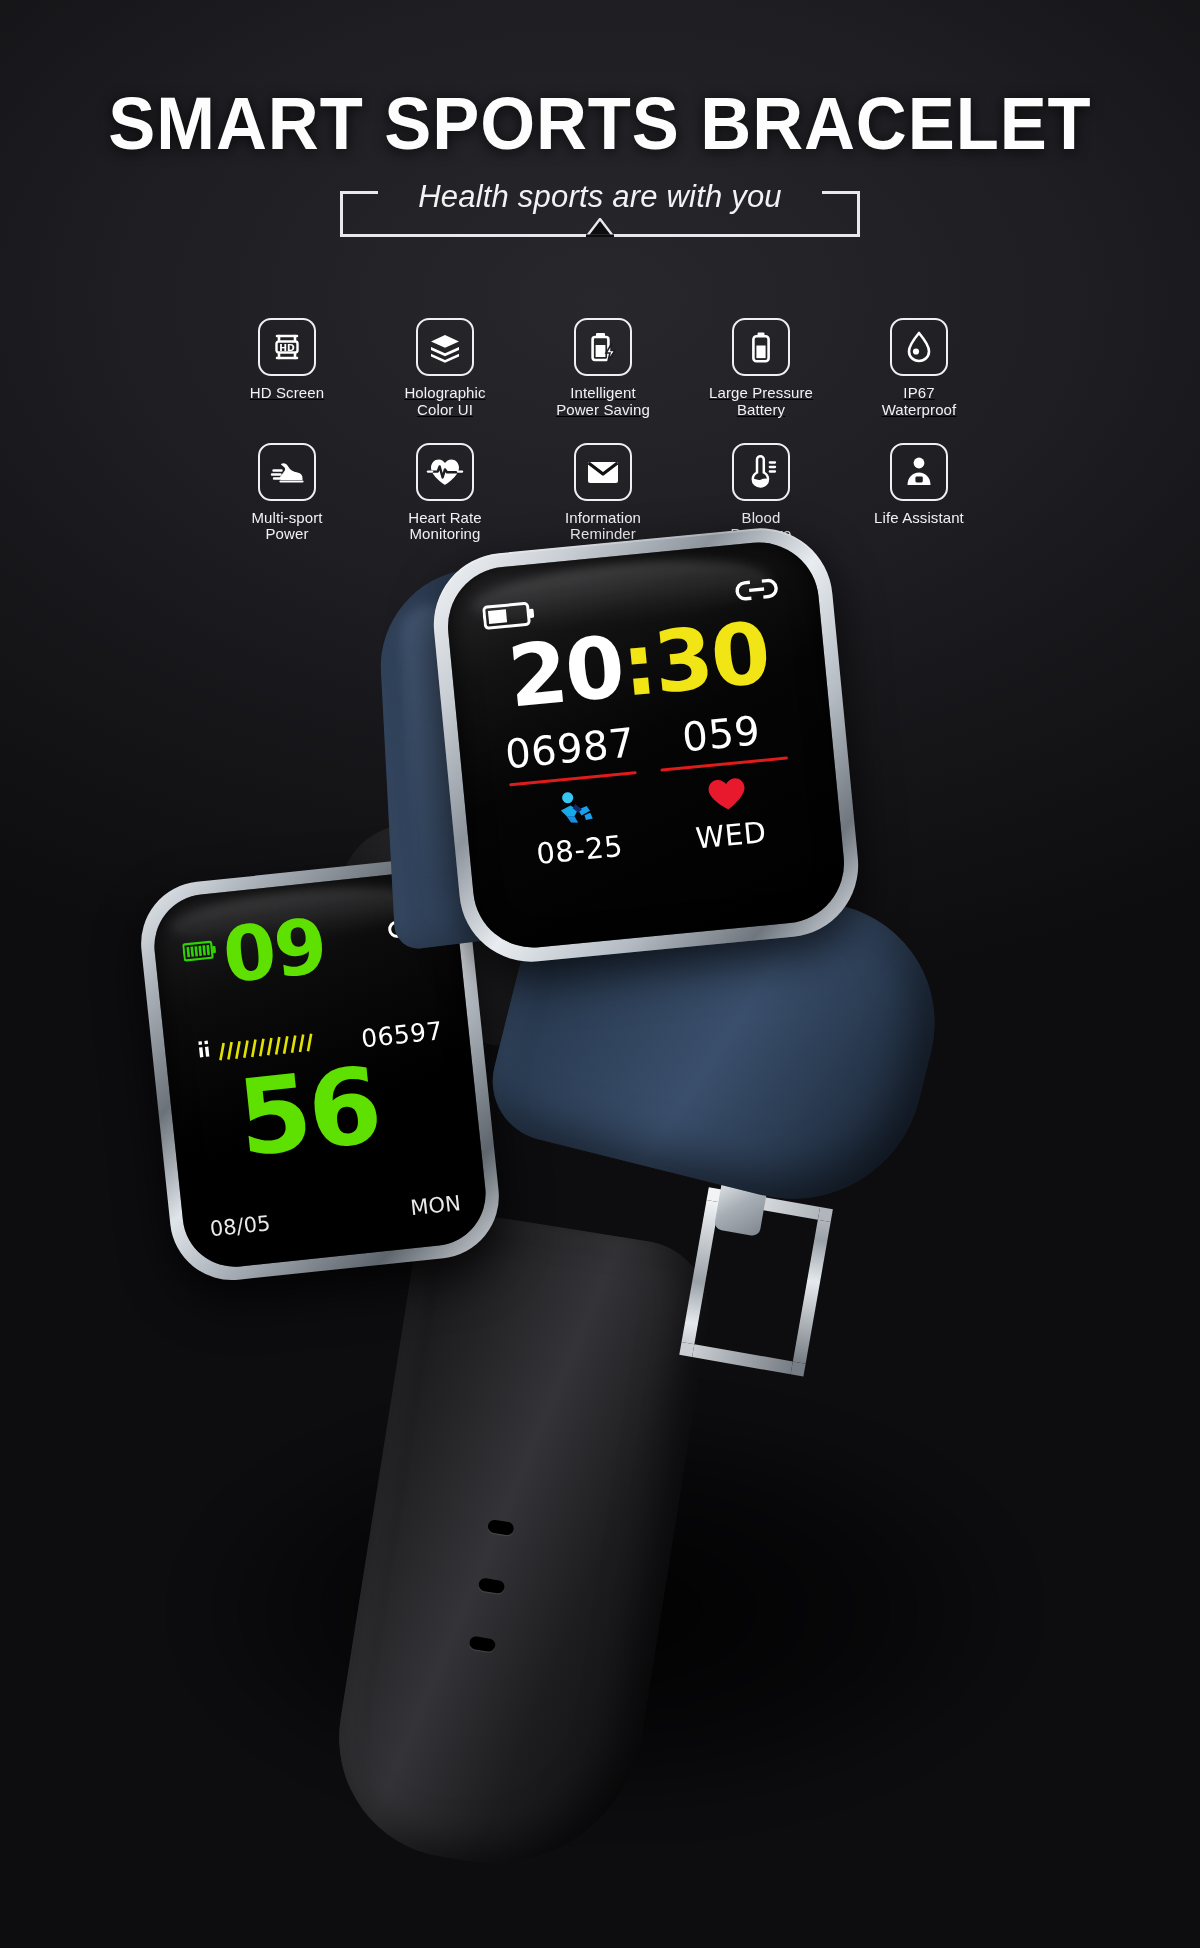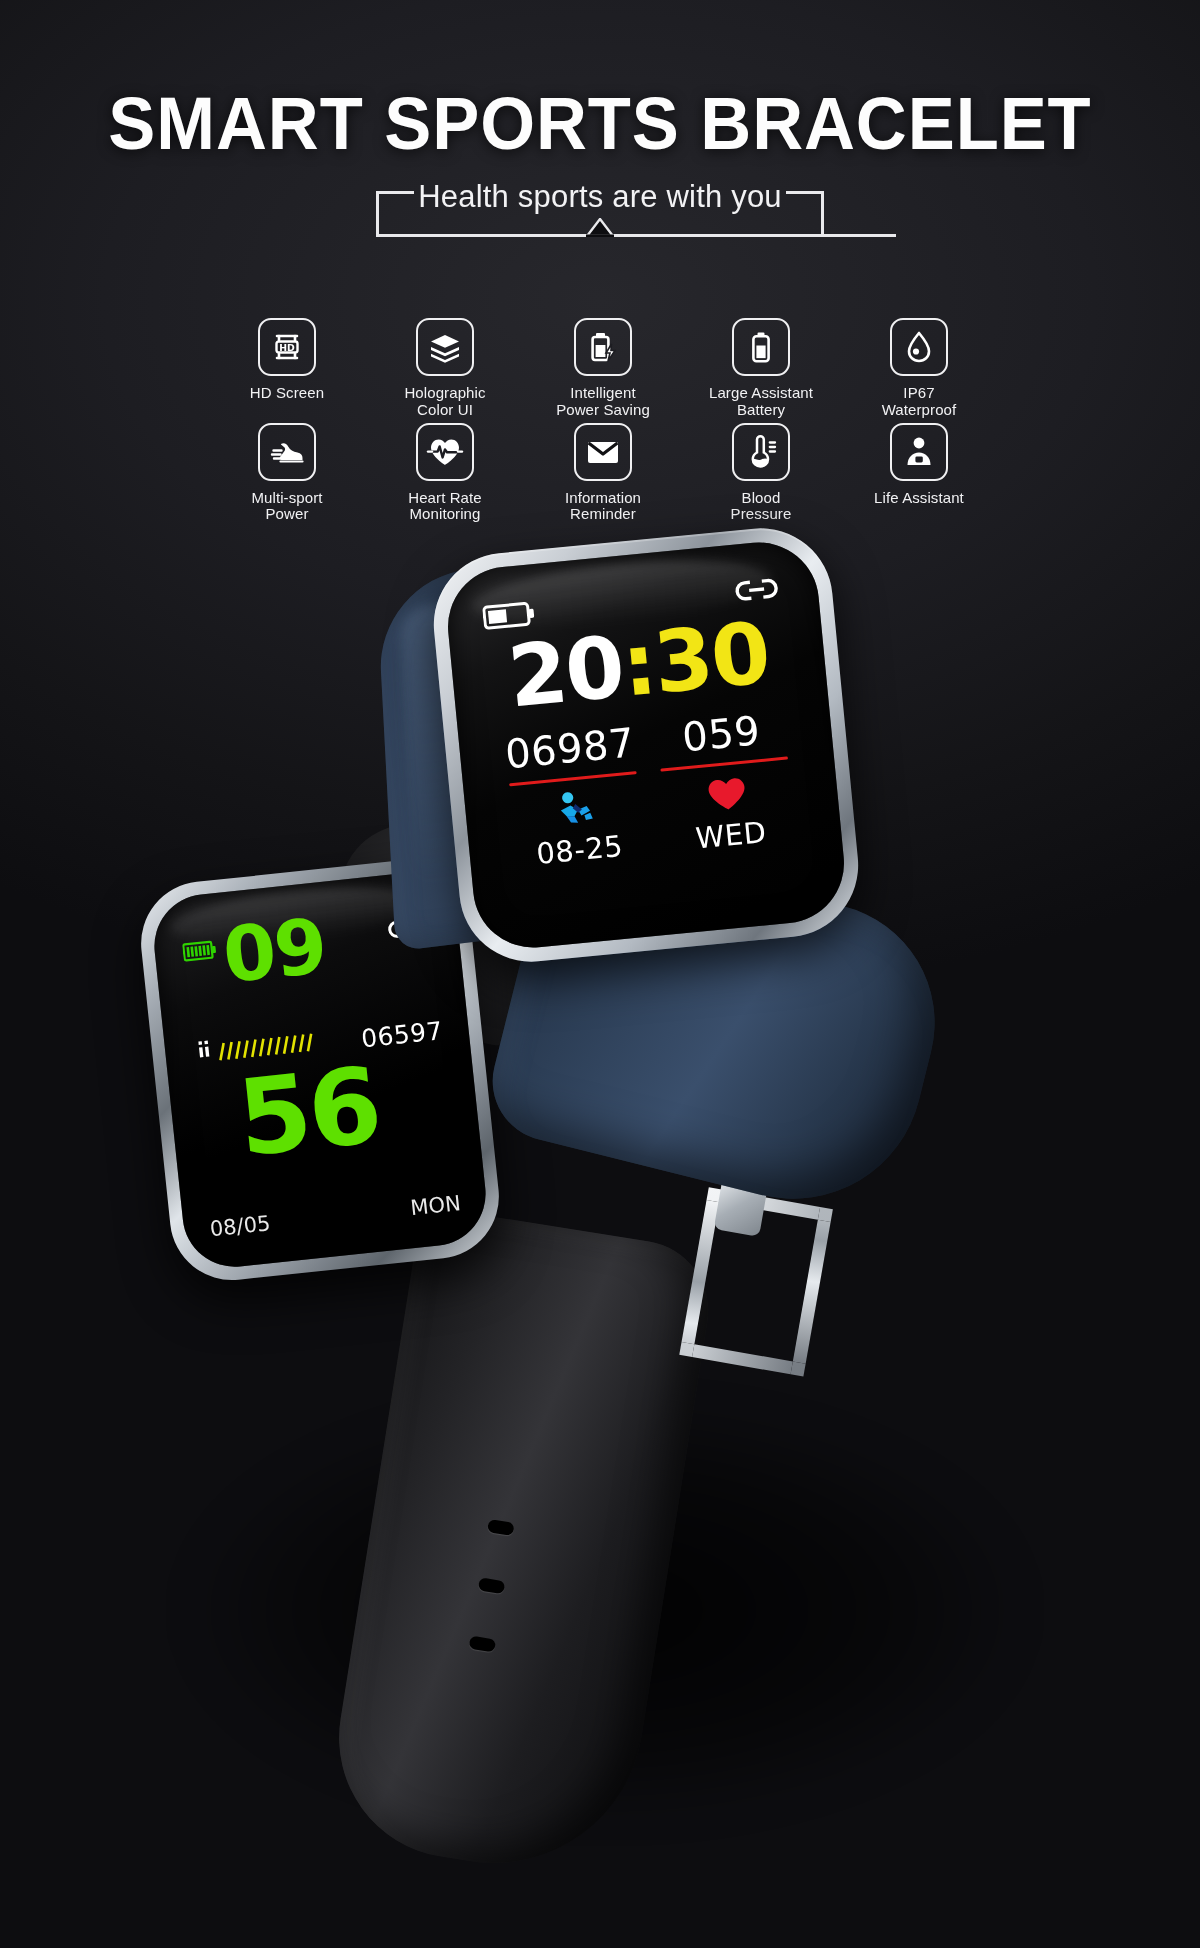--- a/index.html
+++ b/index.html
@@ -25,7 +25,7 @@
     text-shadow:0 2px 14px rgba(0,0,0,.7);
   }
   .sub-wrap {
-    position:relative; width:448px; height:56px; margin:22px auto 0;
+    position:relative; width:520px; height:56px; margin:22px auto 0;font-style:italic;
   }
   .sub-frame { position:absolute; inset:0; }
   .sub-frame i { position:absolute; background:#e9e9ec; display:block; }

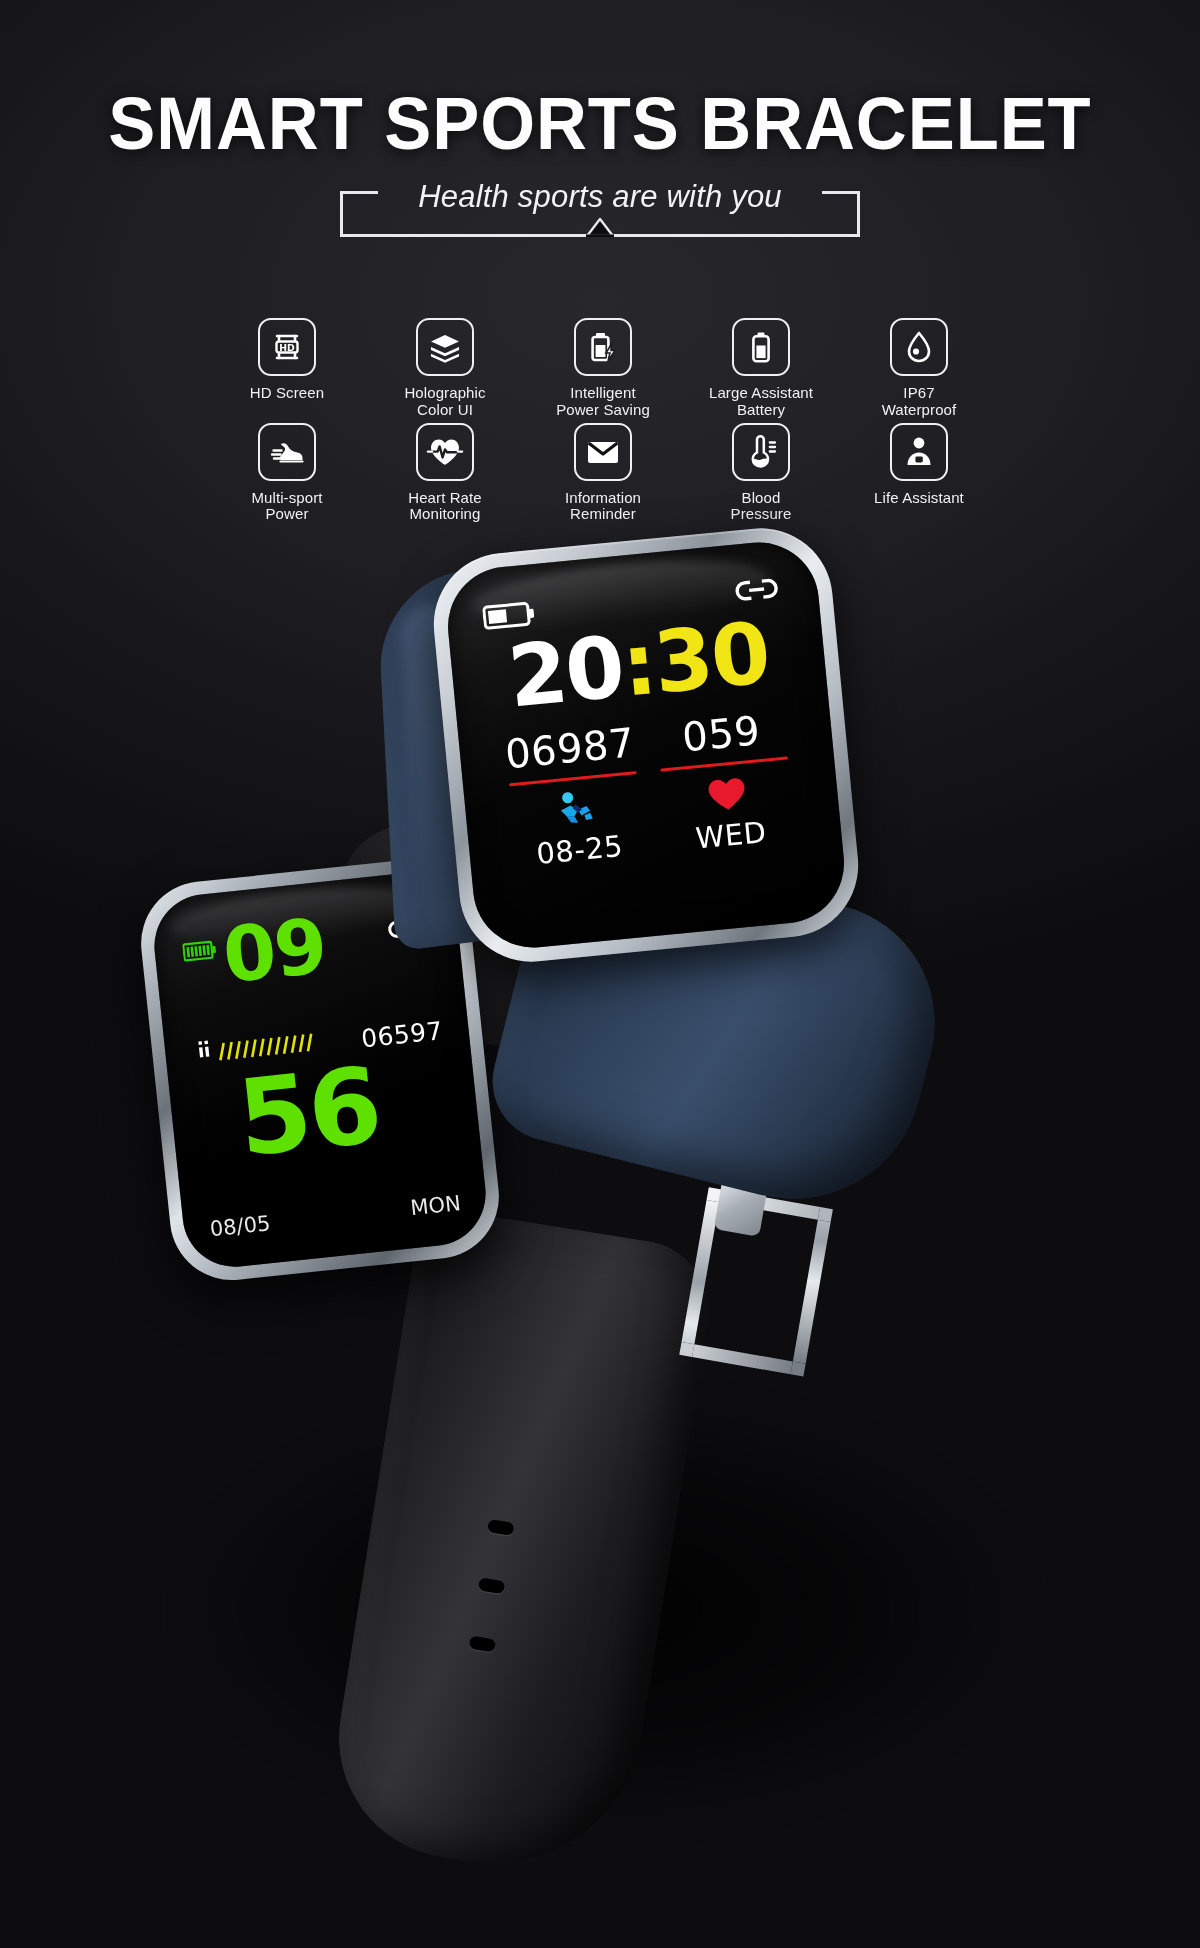--- a/index.html
+++ b/index.html
@@ -48,7 +48,7 @@
   
   .features { position:absolute; left:208px; top:318px; width:790px; }
   .frow { display:flex; }
-  .frow.r1 { margin-bottom:4px; }
+  .frow.r1 { margin-bottom:24px;text-decoration:underline; }
   .fcell { width:158px; text-align:center; }
   .ficon {
     width:58px; height:58px; margin:0 auto 9px;

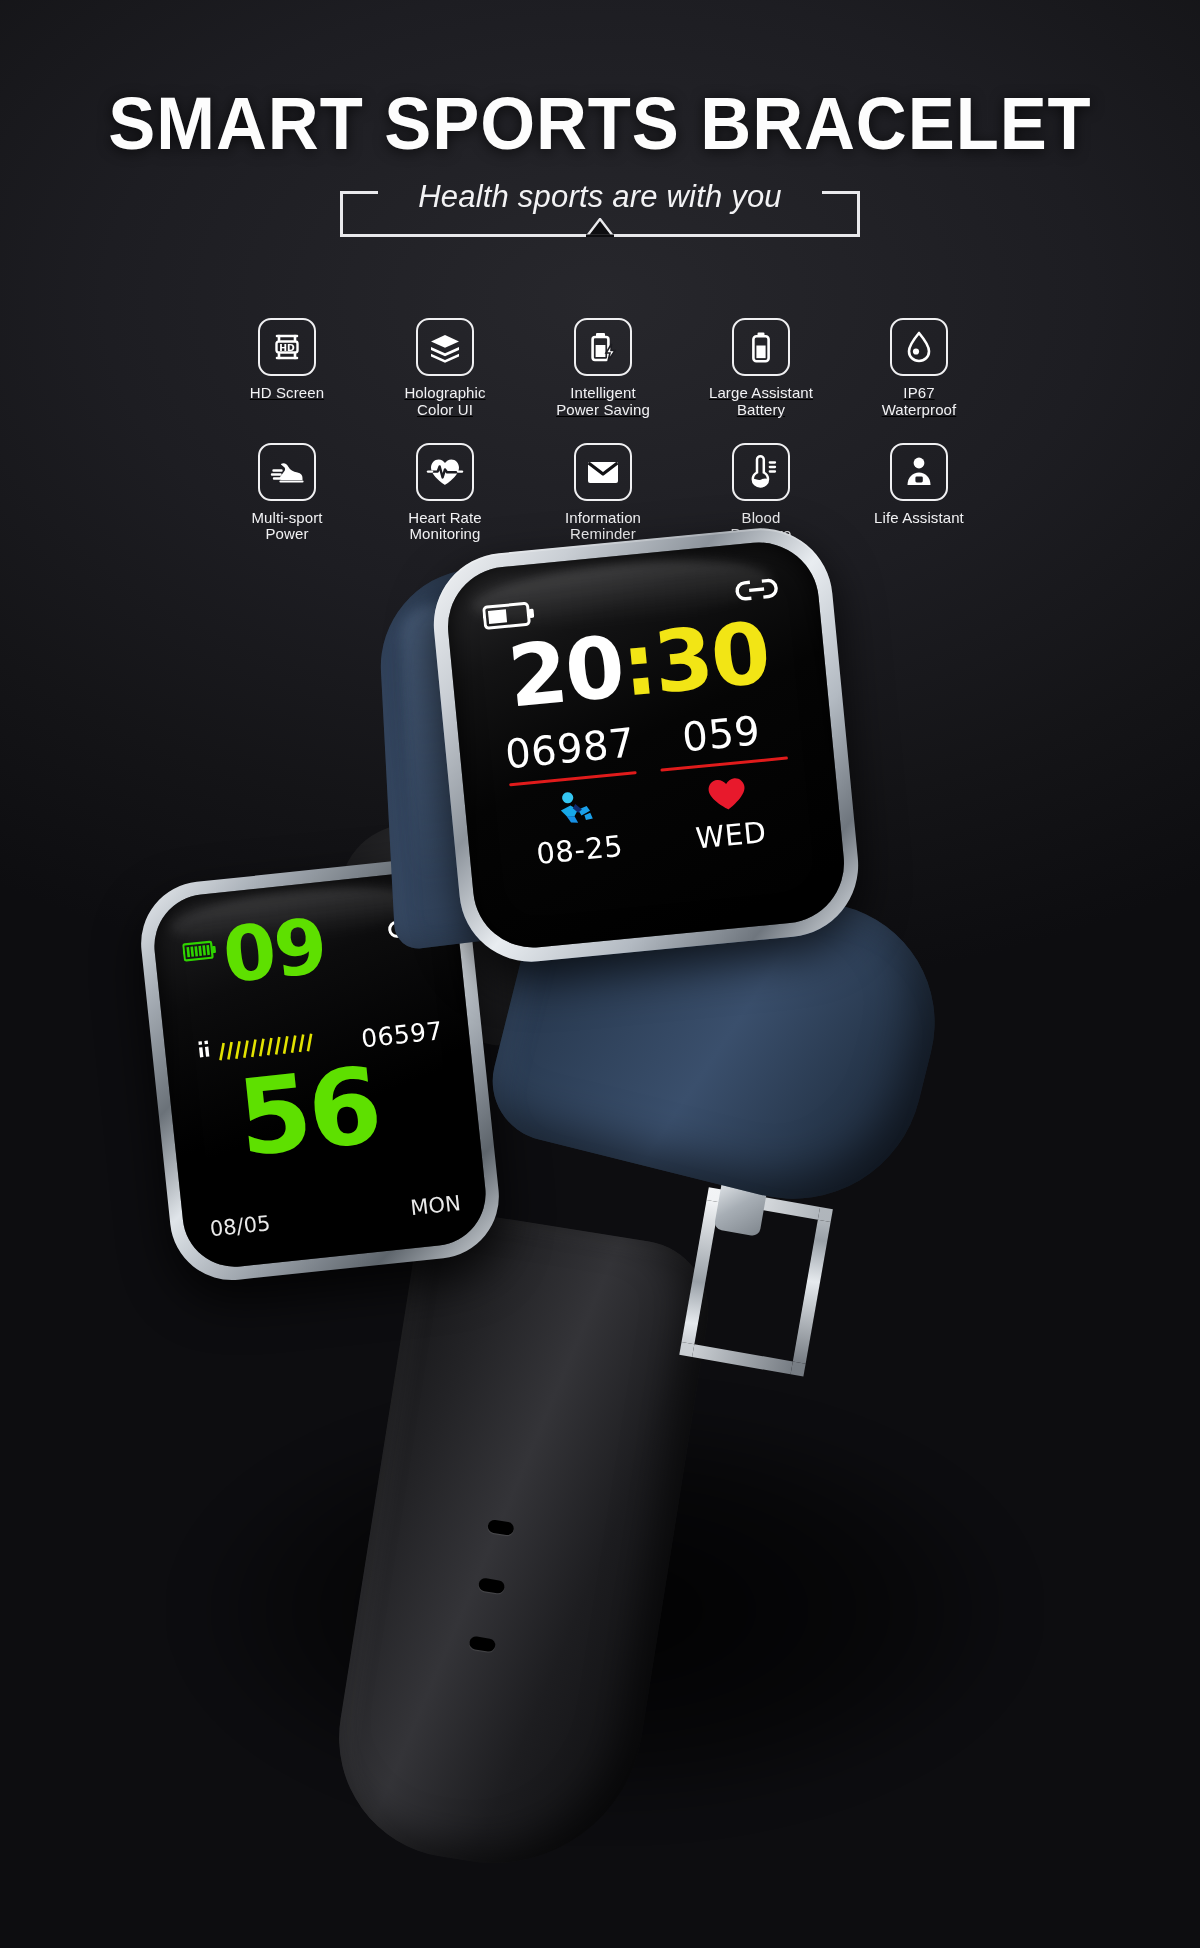--- a/index.html
+++ b/index.html
@@ -305,7 +305,7 @@
             <rect x="13.4" y="16.5" width="9.2" height="12.6" fill="#fff"></rect>
           </svg>
         </div>
-        <div class="flabel">Large Assistant
+        <div class="flabel">Large Pressure
 Battery</div>
       </div>
 

